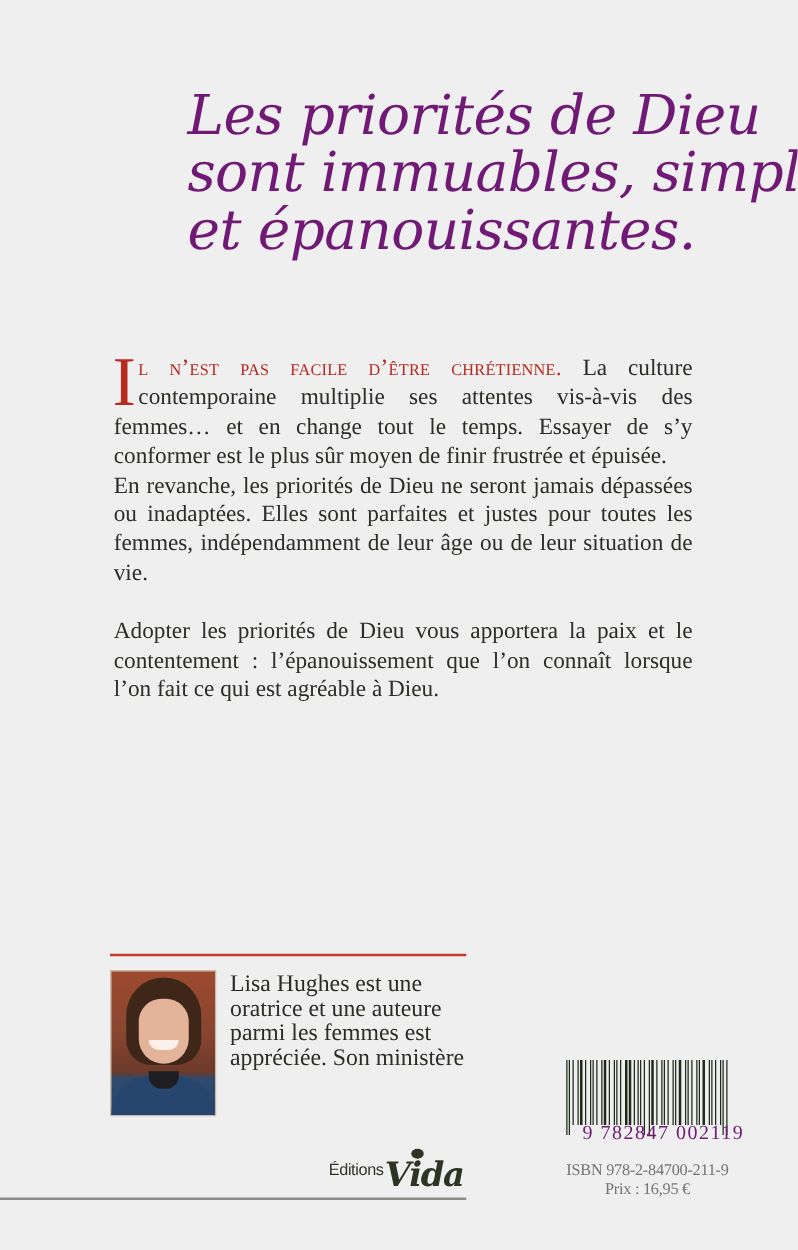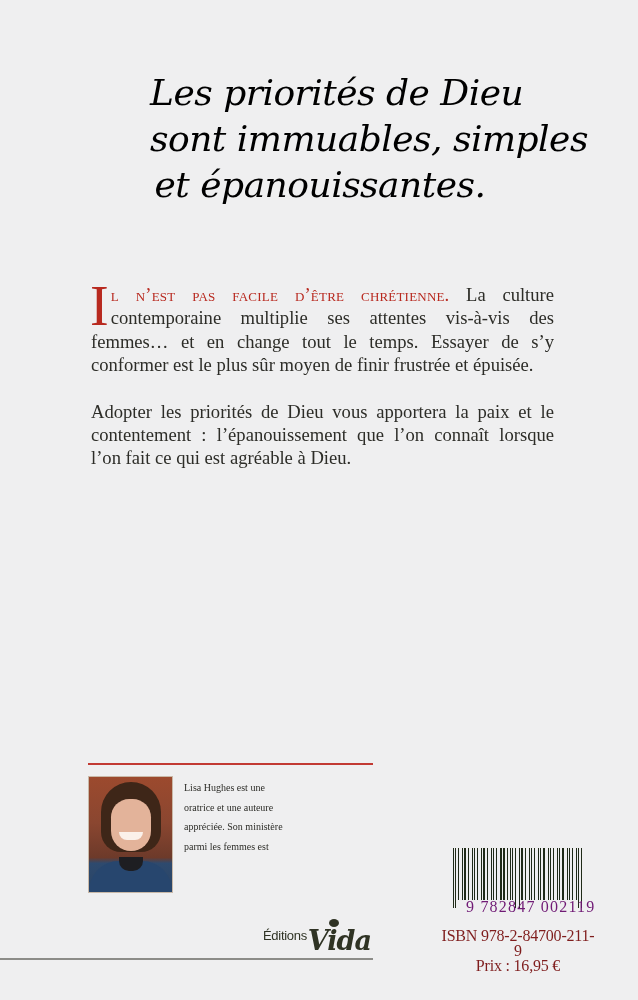--- a/index.html
+++ b/index.html
@@ -15,8 +15,8 @@
     text-align: center;
     font-family: "DejaVu Serif", "Liberation Serif", serif;
     font-style: italic;
-    color: #000000;
-    font-size: 36px;
+    color: #701a75;
+    font-size: 44px;
     line-height: 46px;
     letter-spacing: -0.5px;
   }

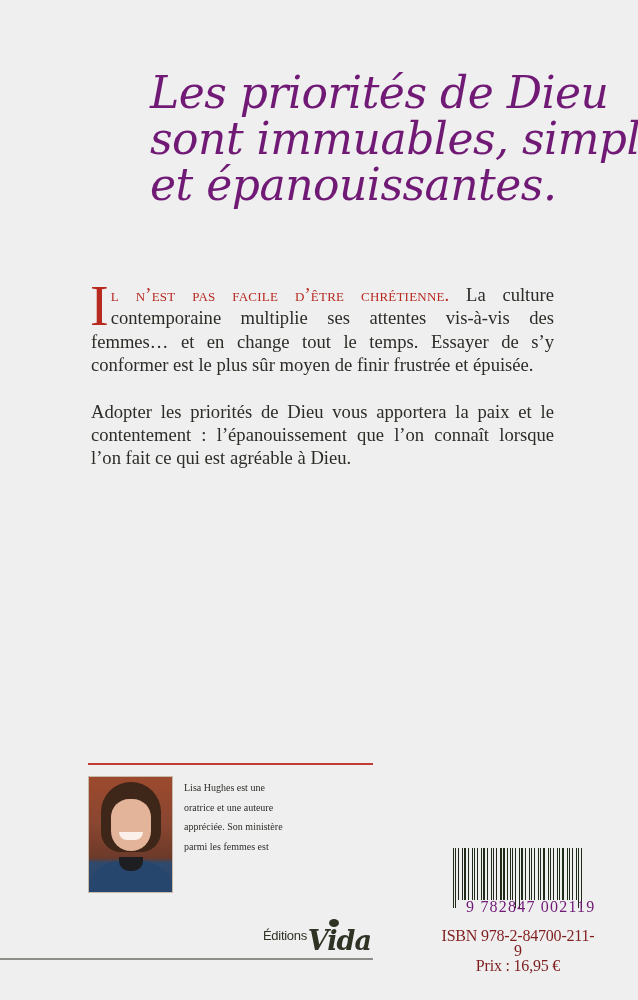--- a/index.html
+++ b/index.html
@@ -137,6 +137,7 @@
 
 <div class="body-text">
   <p><span class="dropcap">I</span><span class="smallcaps">l n’est pas facile d’être chrétienne.</span><span> La culture contemporaine multiplie ses attentes vis-à-vis des femmes… et en change tout le temps. Essayer de s’y conformer est le plus sûr moyen de finir frustrée et épuisée.</span></p>
+  <p>En revanche, les priorités de Dieu ne seront jamais dépassées ou inadaptées. Elles sont parfaites et justes pour toutes les femmes, indépendamment de leur âge ou de leur situation de vie.</p>
   <p class="gap">Adopter les priorités de Dieu vous apportera la paix et le contentement : l’épanouissement que l’on connaît lorsque l’on fait ce qui est agréable à Dieu.</p>
 </div>
 

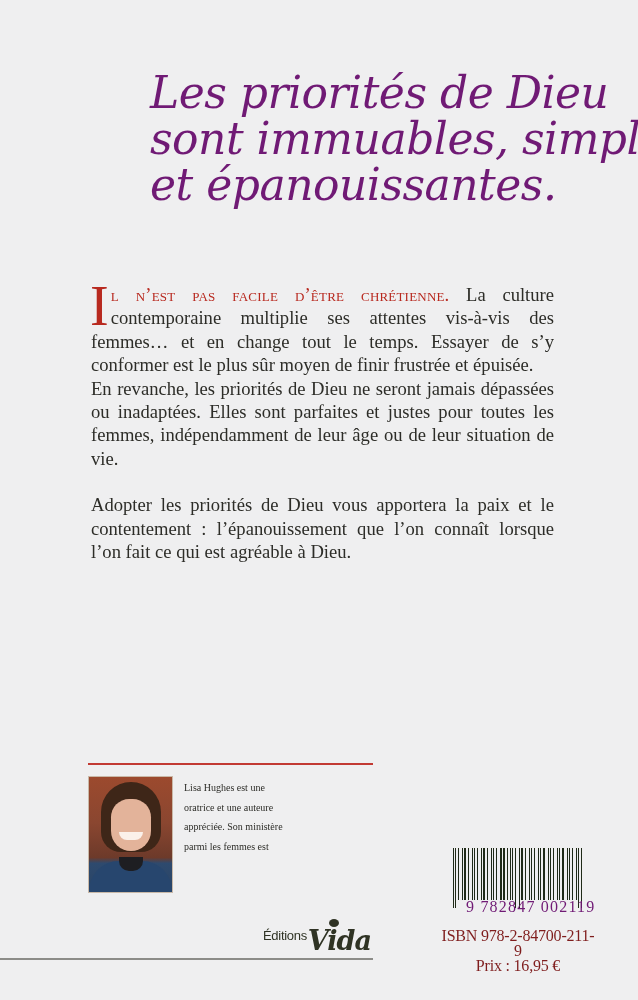--- a/index.html
+++ b/index.html
@@ -78,7 +78,7 @@
   }
   .author-bio {
     position: absolute; left: 184px; top: 778px; width: 200px;
-    font-size: 10px; line-height: 19.5px;
+    font-size: 19px; line-height: 19.5px;
     color: #2d2d28;
   }
   .author-bio div { white-space: nowrap; }

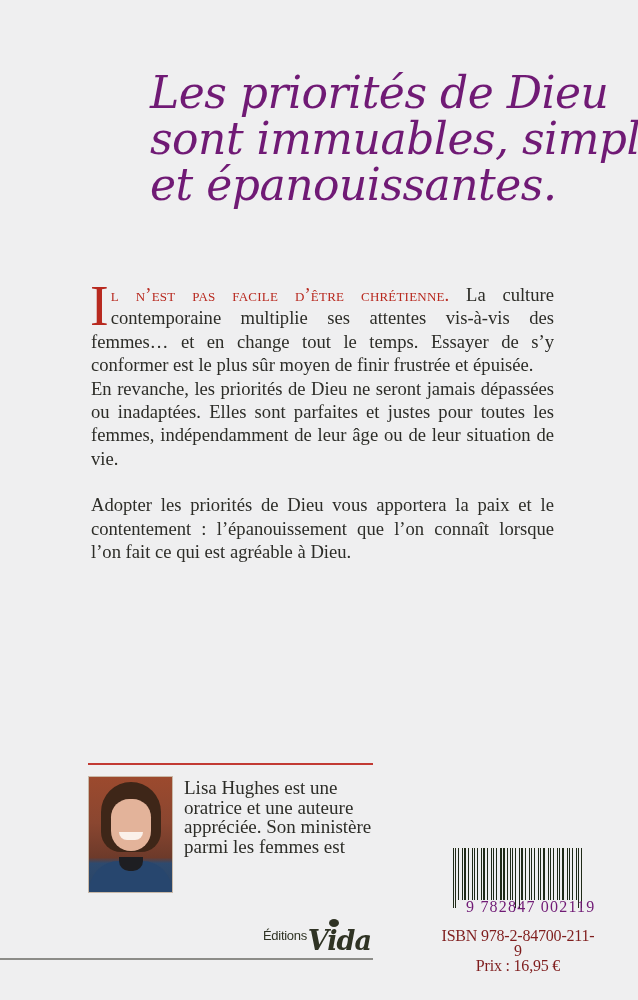--- a/index.html
+++ b/index.html
@@ -154,8 +154,8 @@
 <div class="author-bio">
   <div>Lisa Hughes est une</div>
   <div>oratrice et une auteure</div>
+  <div>parmi les femmes est</div>
   <div>appréciée. Son ministère</div>
-  <div>parmi les femmes est</div>
 </div>
 
 <div class="publisher-rule"></div>

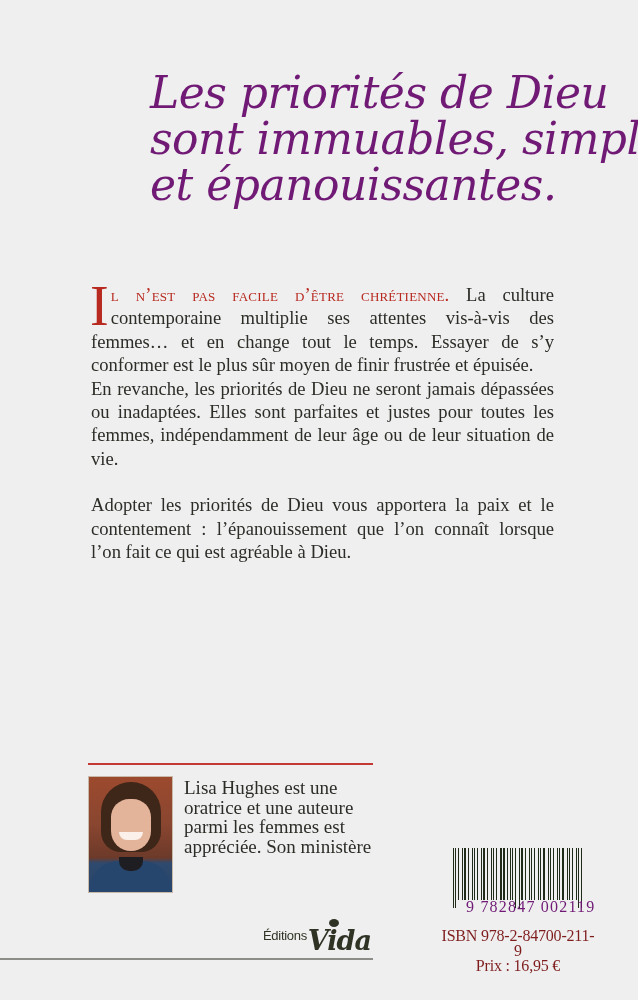--- a/index.html
+++ b/index.html
@@ -122,7 +122,7 @@
   .isbn {
     position: absolute; left: 440px; top: 928px; width: 156px;
     text-align: center;
-    font-size: 16px; line-height: 15px; color: #7f1d1d;
+    font-size: 13px; line-height: 15px; color: #737373;
     letter-spacing: -0.2px;
   }
 </style>

